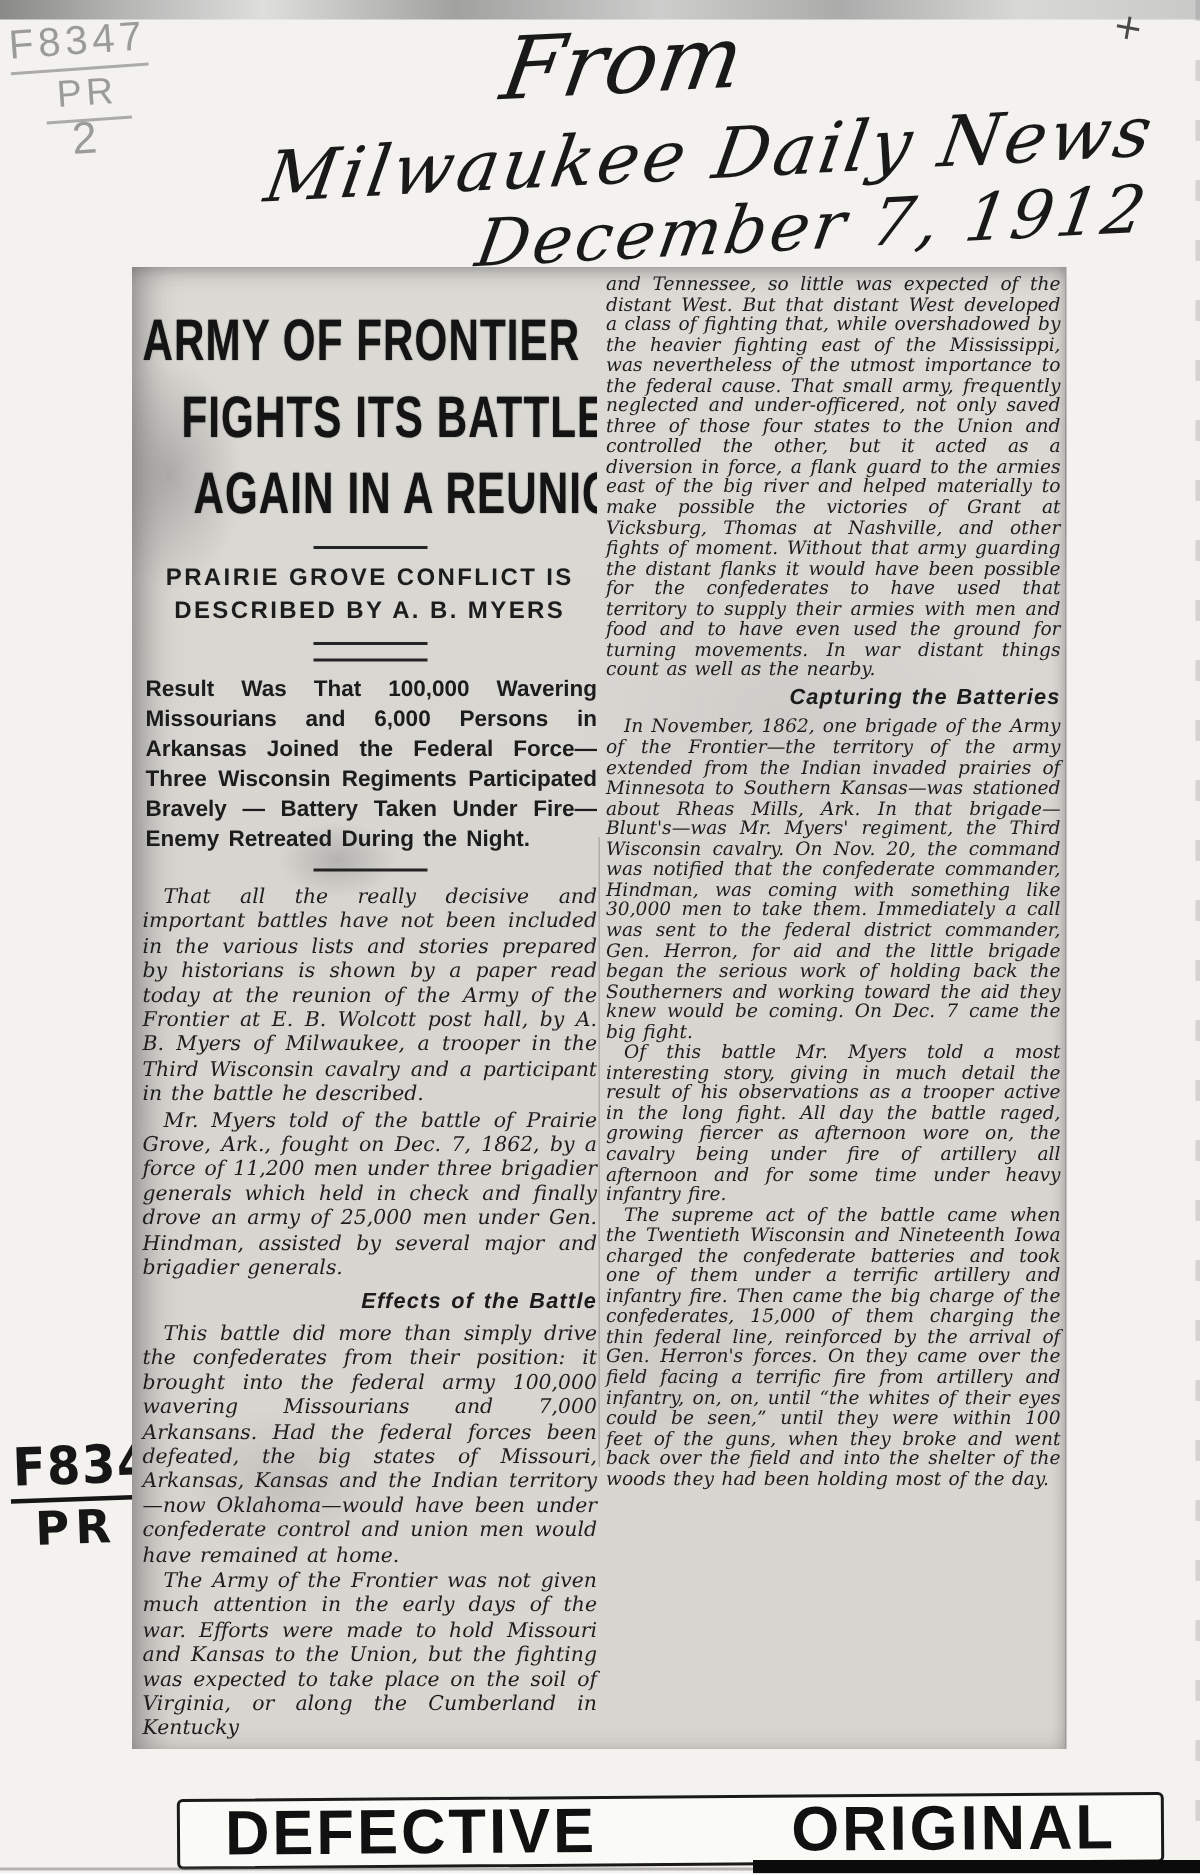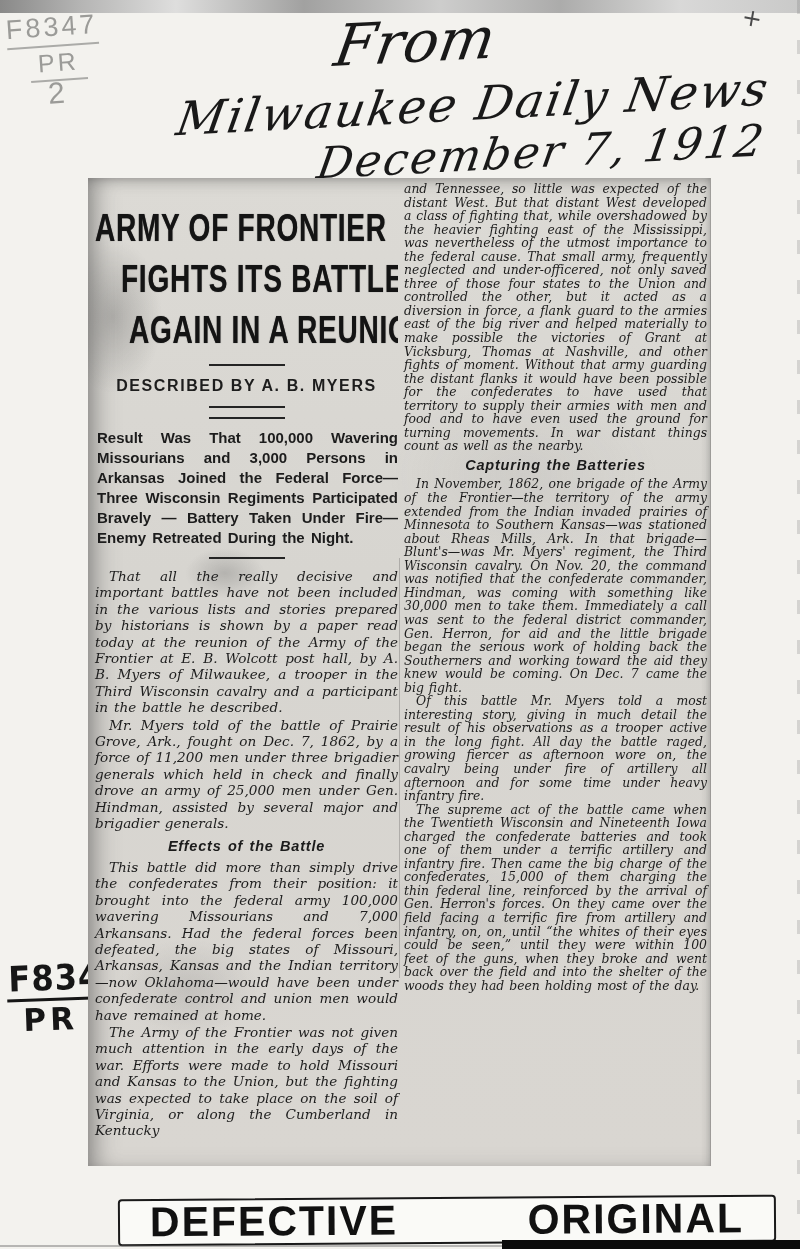--- a/index.html
+++ b/index.html
@@ -121,6 +121,7 @@
       </div>
       <div class="rule"></div>
       <div class="subhead">
+        <div>PRAIRIE GROVE CONFLICT IS</div>
         <div>DESCRIBED BY A. B. MYERS</div>
       </div>
       <div class="rule"></div>

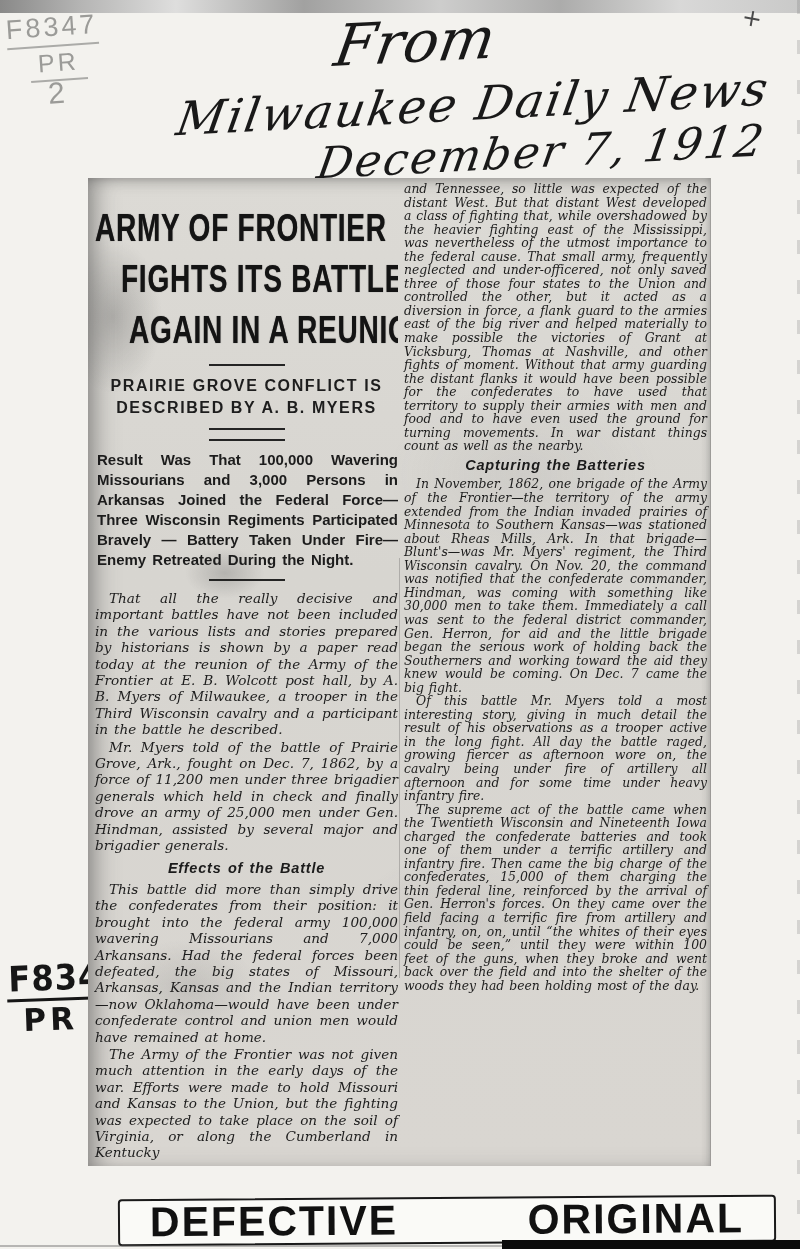--- a/index.html
+++ b/index.html
@@ -126,7 +126,7 @@
       </div>
       <div class="rule"></div>
       <div class="rule"></div>
-      <div class="deck">Result Was That 100,000 Wavering Missourians and 3,000 Persons in Arkansas Joined the Federal Force—Three Wisconsin Regiments Participated Bravely — Battery Taken Under Fire—Enemy Retreated During the Night.</div>
+      <div class="deck">Result Was That 100,000 Wavering Missourians and 6,000 Persons in Arkansas Joined the Federal Force—Three Wisconsin Regiments Participated Bravely — Battery Taken Under Fire—Enemy Retreated During the Night.</div>
       <div class="rule"></div>
       <div class="body-left">
         <p>That all the really decisive and important battles have not been included in the various lists and stories prepared by historians is shown by a paper read today at the reunion of the Army of the Frontier at E. B. Wolcott post hall, by A. B. Myers of Milwaukee, a trooper in the Third Wisconsin cavalry and a participant in the battle he described.</p>

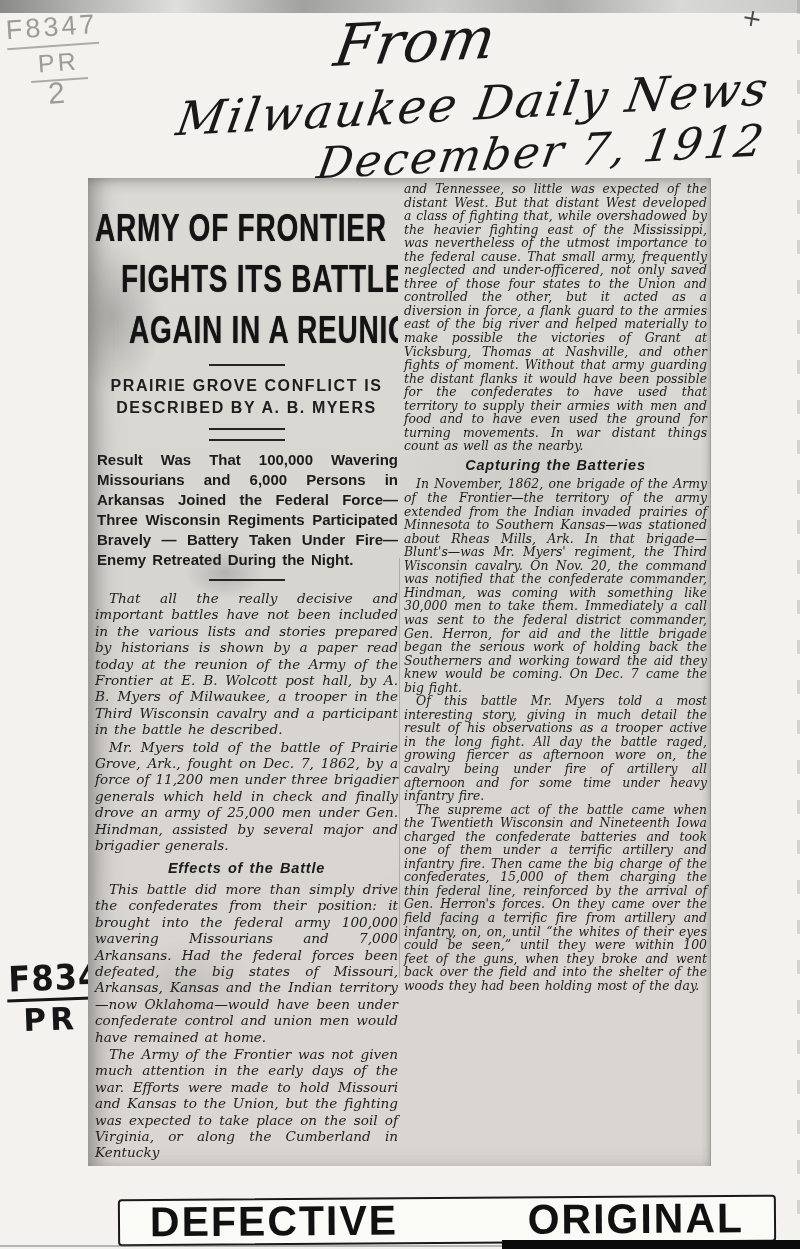--- a/index.html
+++ b/index.html
@@ -75,7 +75,7 @@
   .body-right p{margin:0;text-indent:12px;}
   .body-right p.no-indent{text-indent:0;}
 
-  .crosshead{font-family:"Liberation Sans",sans-serif;font-weight:bold;text-align:center;
+  .crosshead{font-family:"Liberation Sans",sans-serif;font-weight:bold;text-align:right;
      font-size:14.5px;letter-spacing:.8px;color:#1b1b1b;margin:6px 0 5px 0;}
 
   

